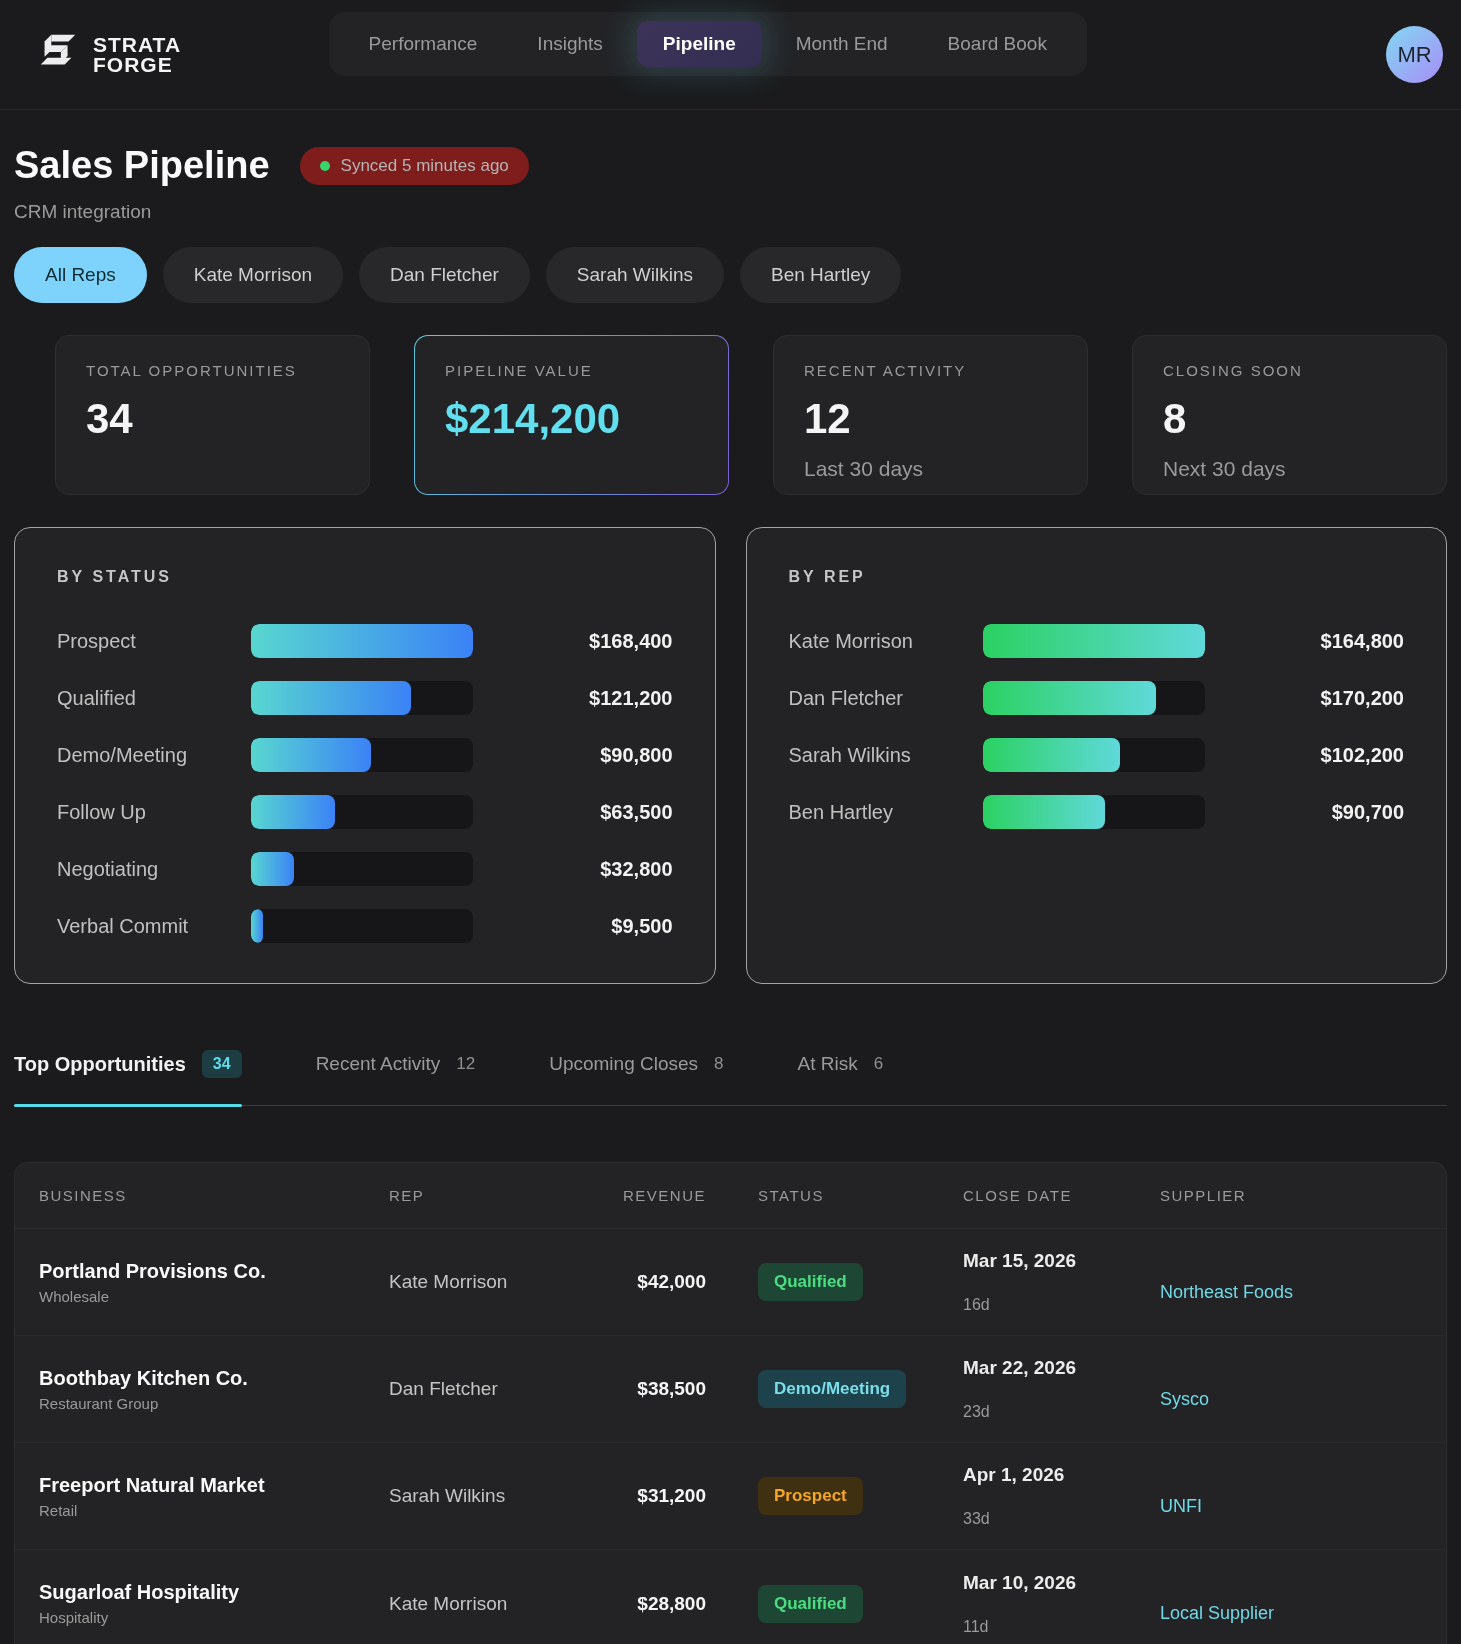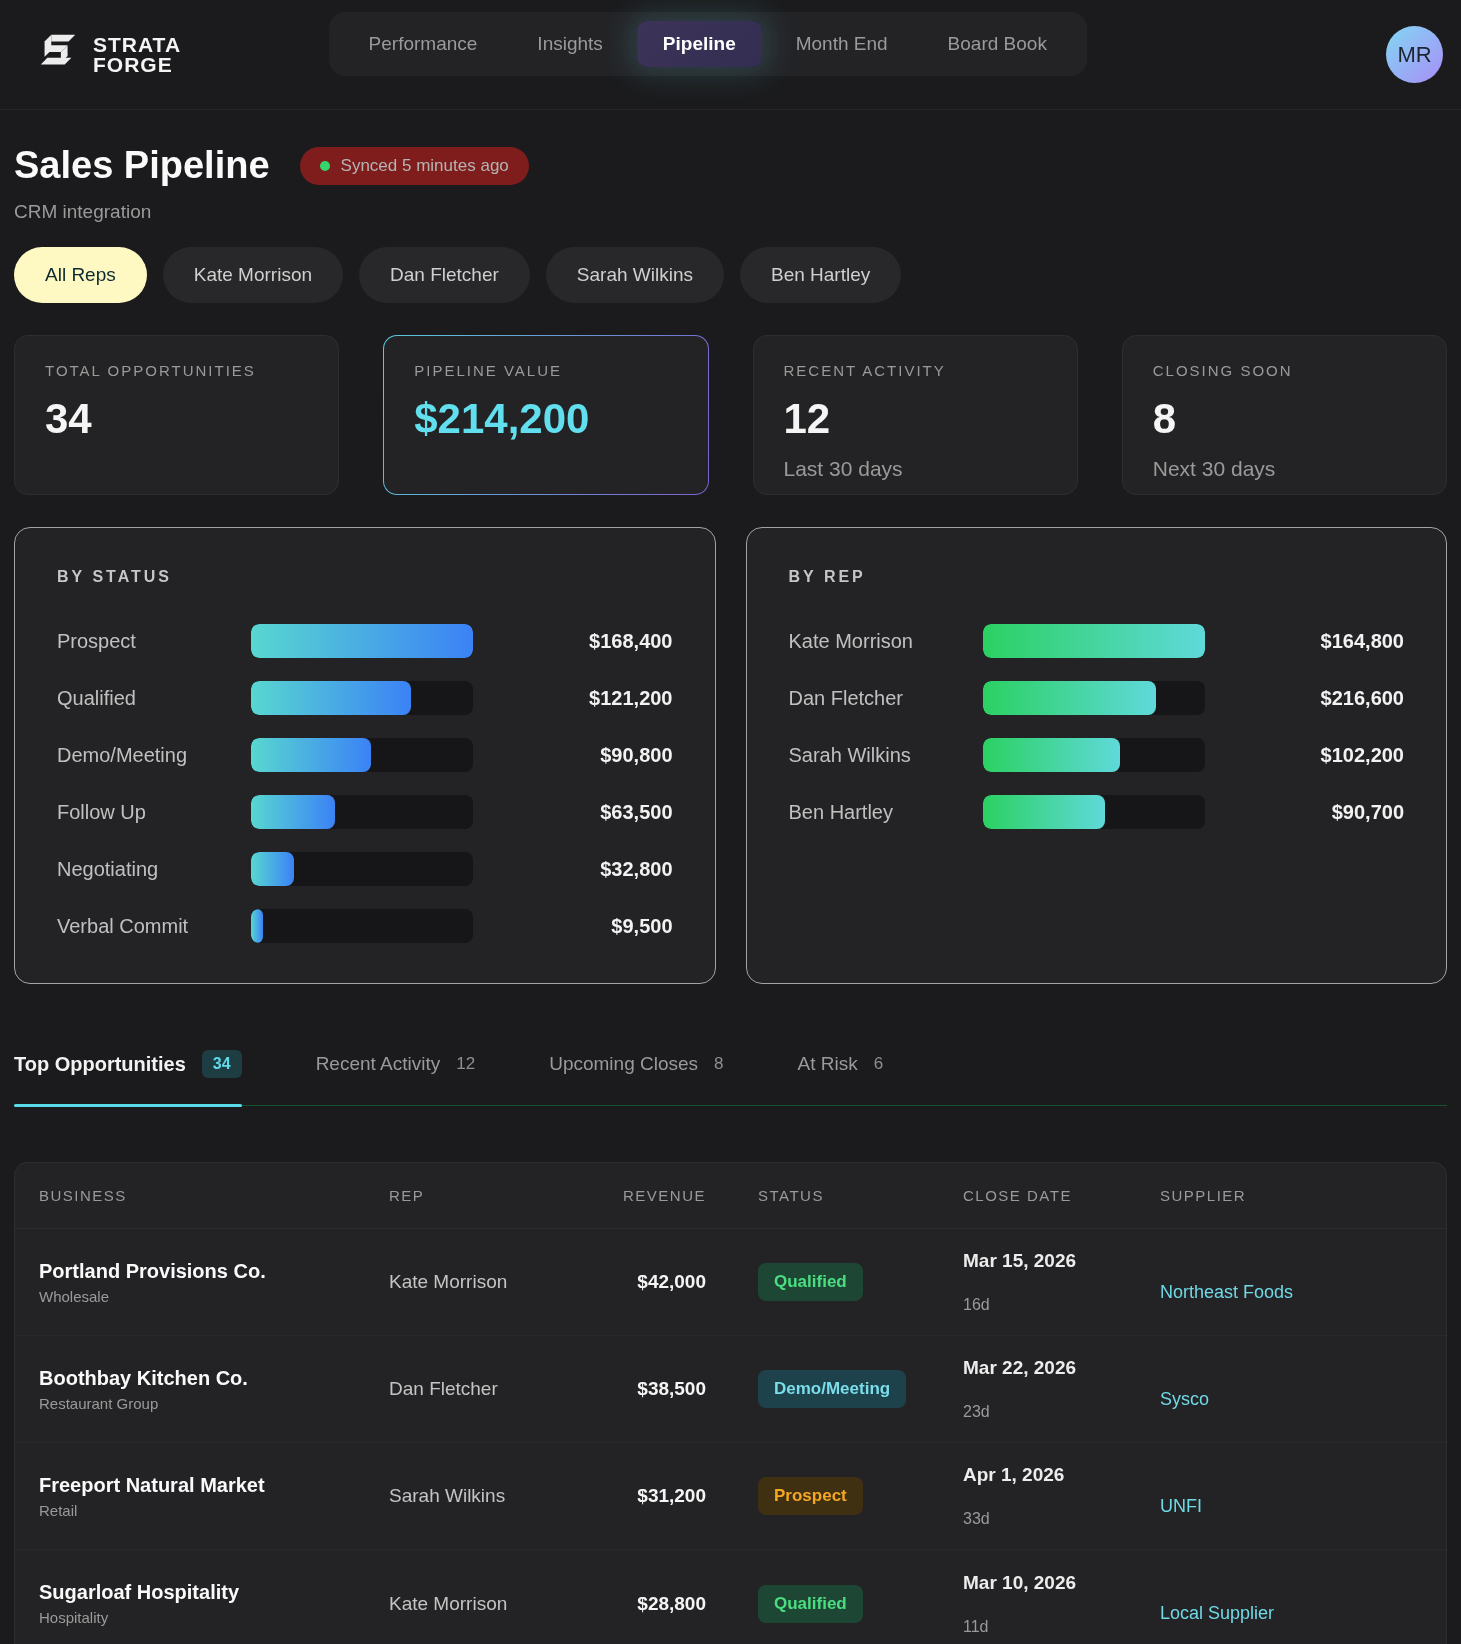--- a/index.html
+++ b/index.html
@@ -66,7 +66,7 @@
     height:56px; padding:0 31px; border-radius:28px; border:none; cursor:pointer;
     background:#28282a; color:#cfcfcf; font-size:19px; font-family:inherit; white-space:nowrap;
   }
-  .chip.active { background:#fef9c3; color:#0c2b31; font-weight:500; }
+  .chip.active { background:#7dd3fc; color:#0c2b31; font-weight:500; }
 
   
   .stats-grid { display:grid; grid-template-columns:repeat(4,1fr); gap:44px; margin-top:32px; }

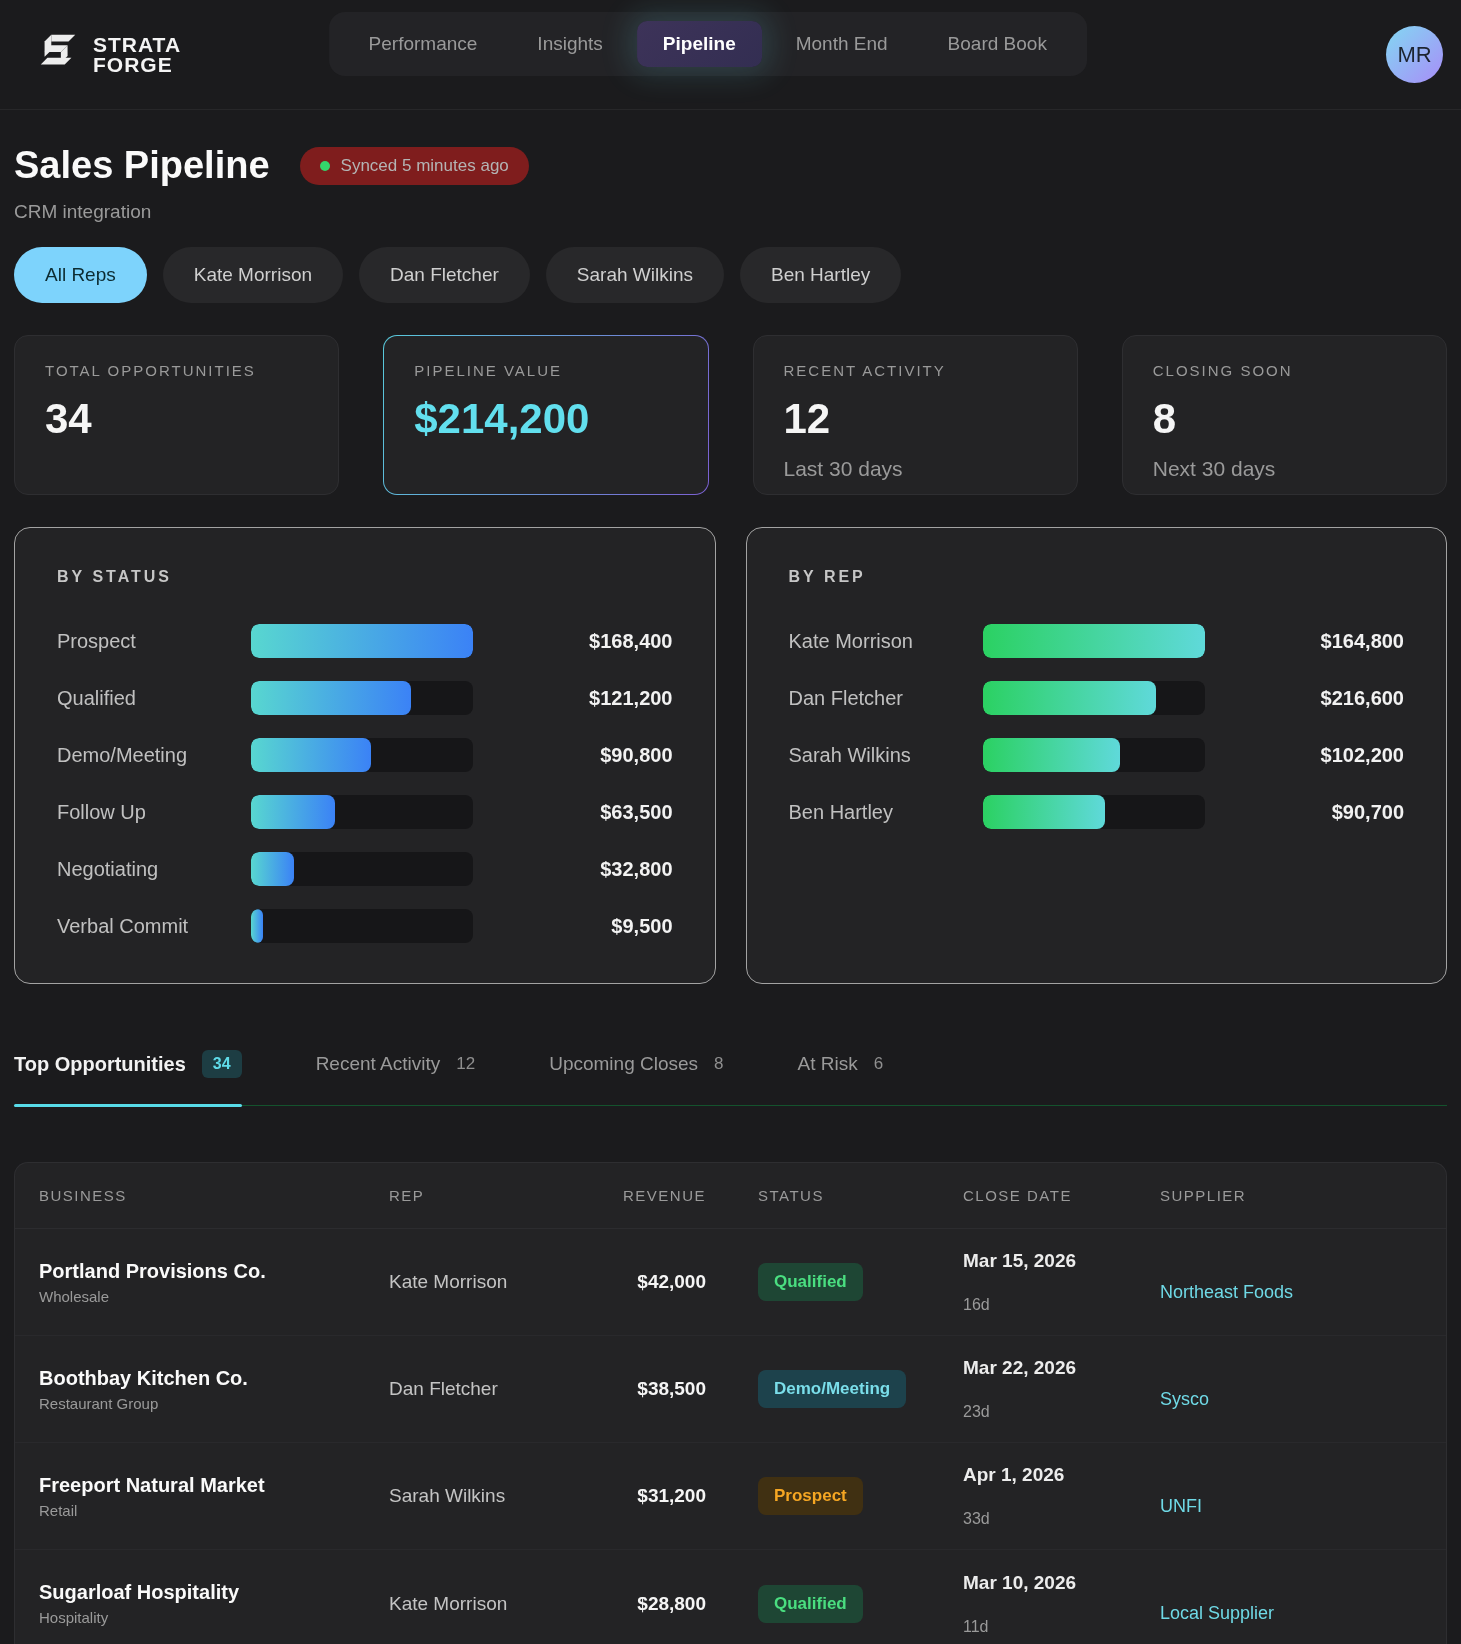--- a/index.html
+++ b/index.html
@@ -69,7 +69,7 @@
   .chip.active { background:#7dd3fc; color:#0c2b31; font-weight:500; }
 
   
-  .stats-grid { display:grid; grid-template-columns:repeat(4,1fr); gap:44px; margin-top:32px; }
+  .stats-grid { display:grid; grid-template-columns:repeat(4,1fr); gap:44px; margin-top:32px;margin-left:41px; }
   .stat-card {
     background:#232325; border:1px solid #2e2e31; border-radius:14px;
     height:160px; padding:26px 30px;

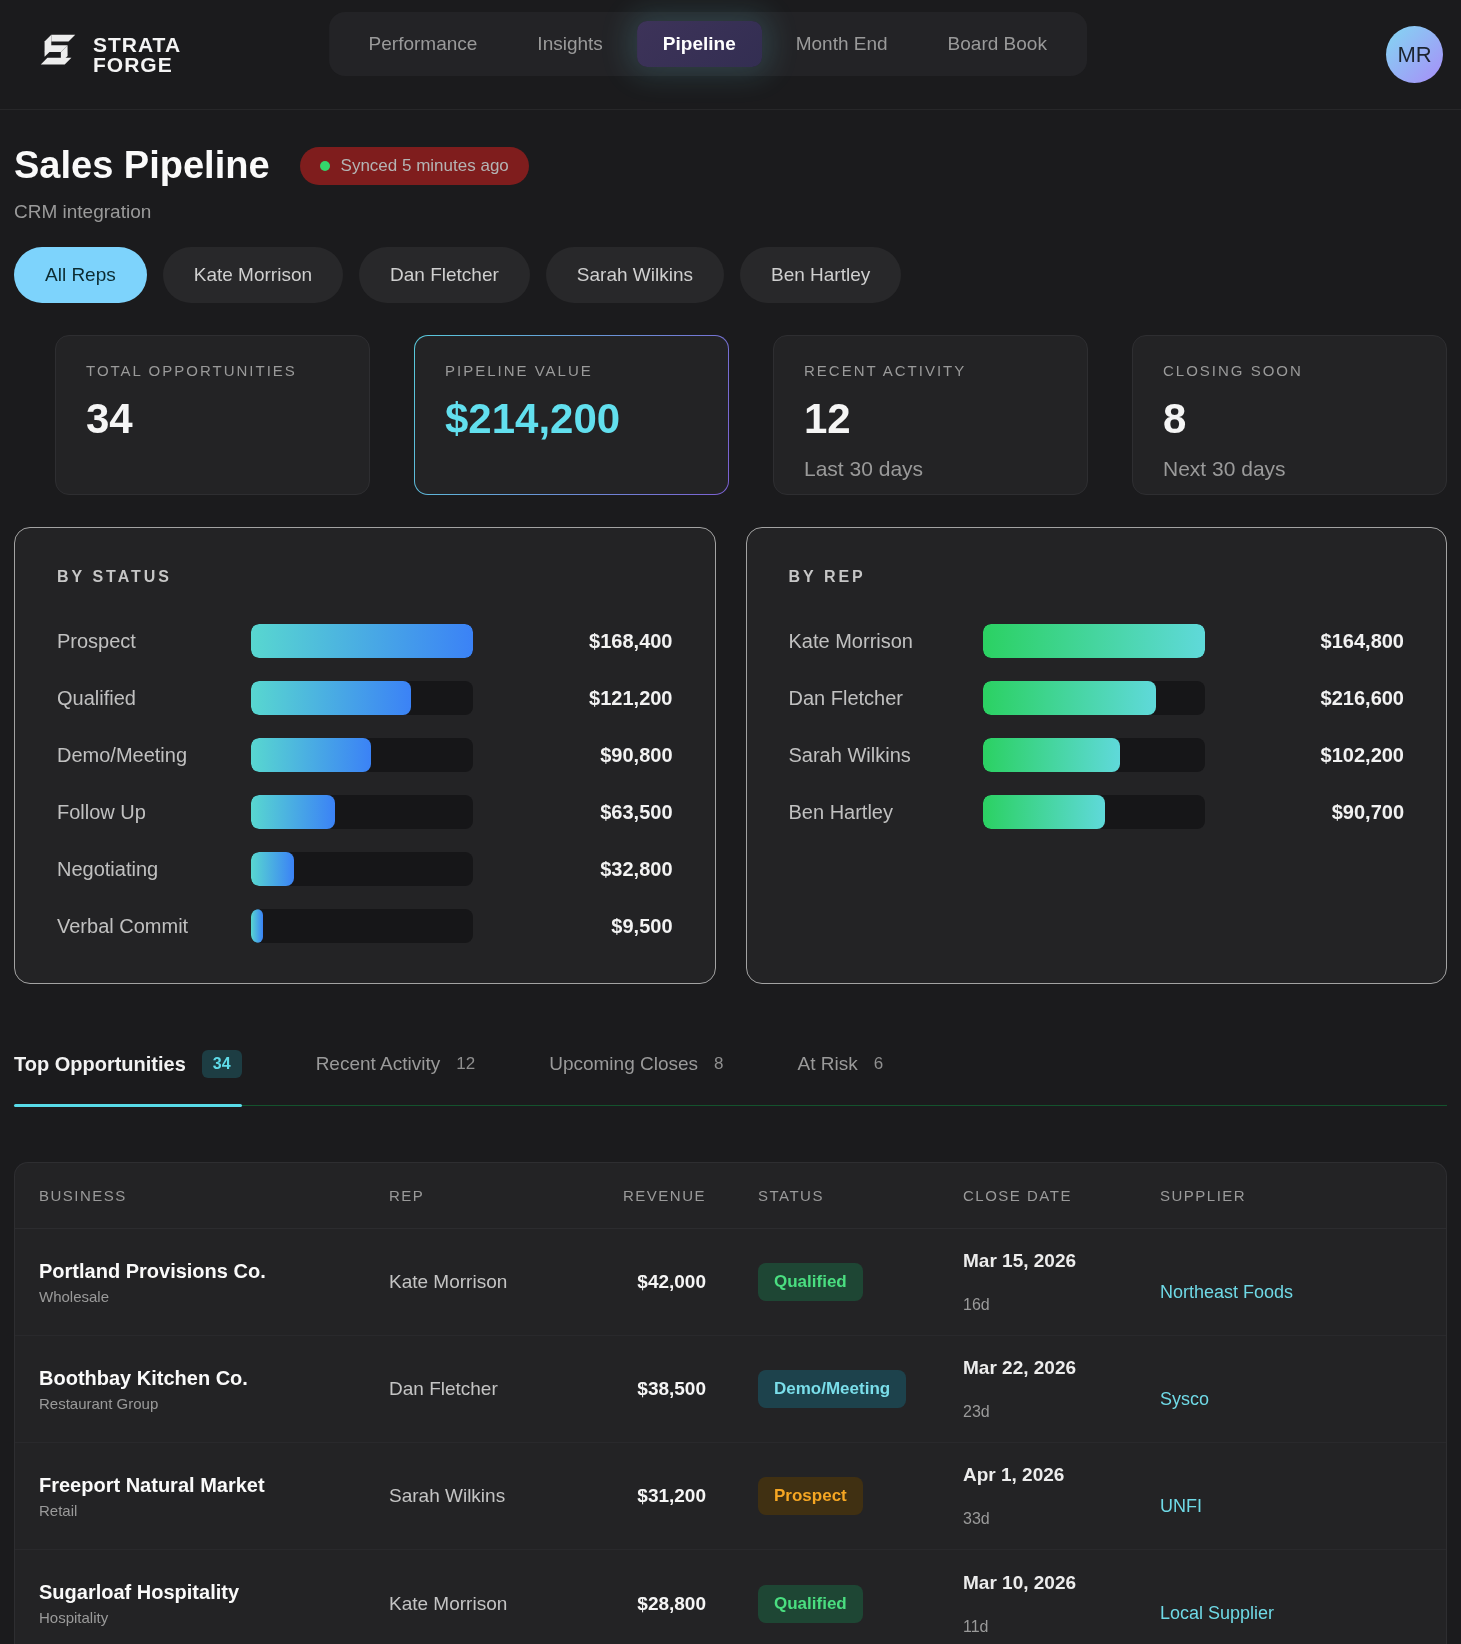--- a/index.html
+++ b/index.html
@@ -290,7 +290,7 @@
           <div class="track">
               <div class="bar bar-green" style="width:78%"></div>
             </div>
-          <span class="chart-value">$216,600</span>
+          <span class="chart-value">$170,200</span>
         </div>
         <div class="chart-row">
           <span class="chart-label">Sarah Wilkins</span>

